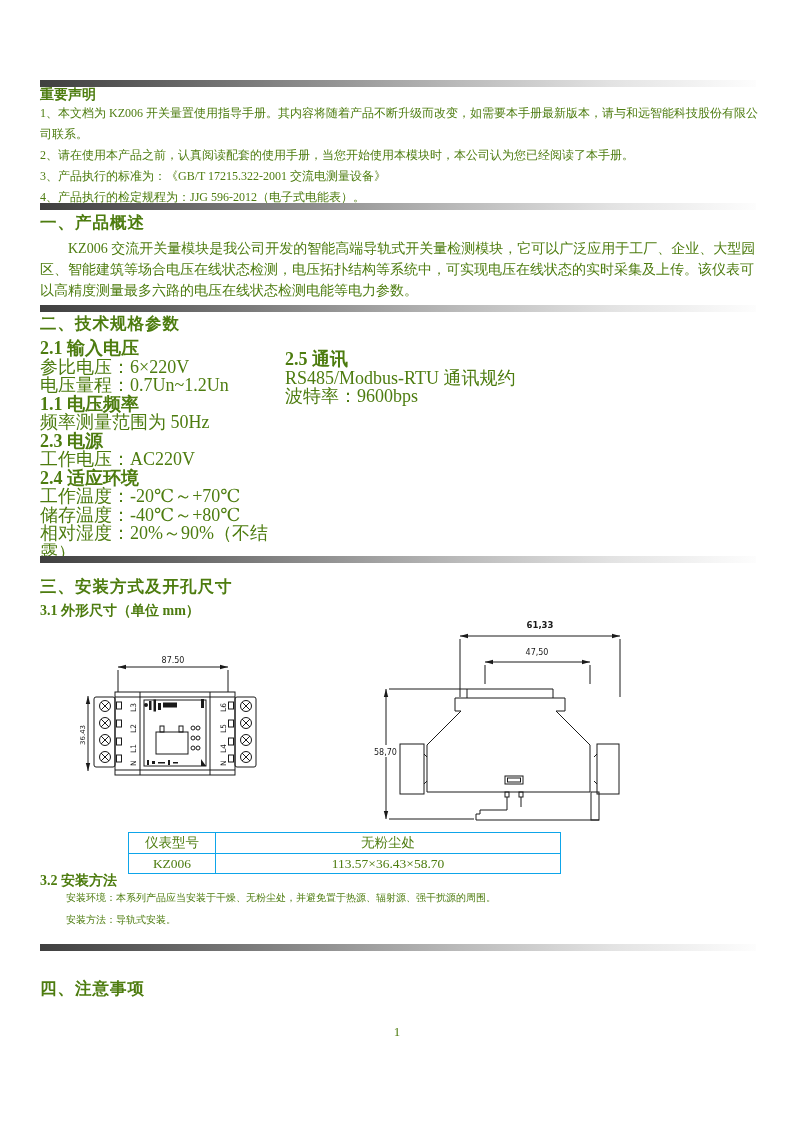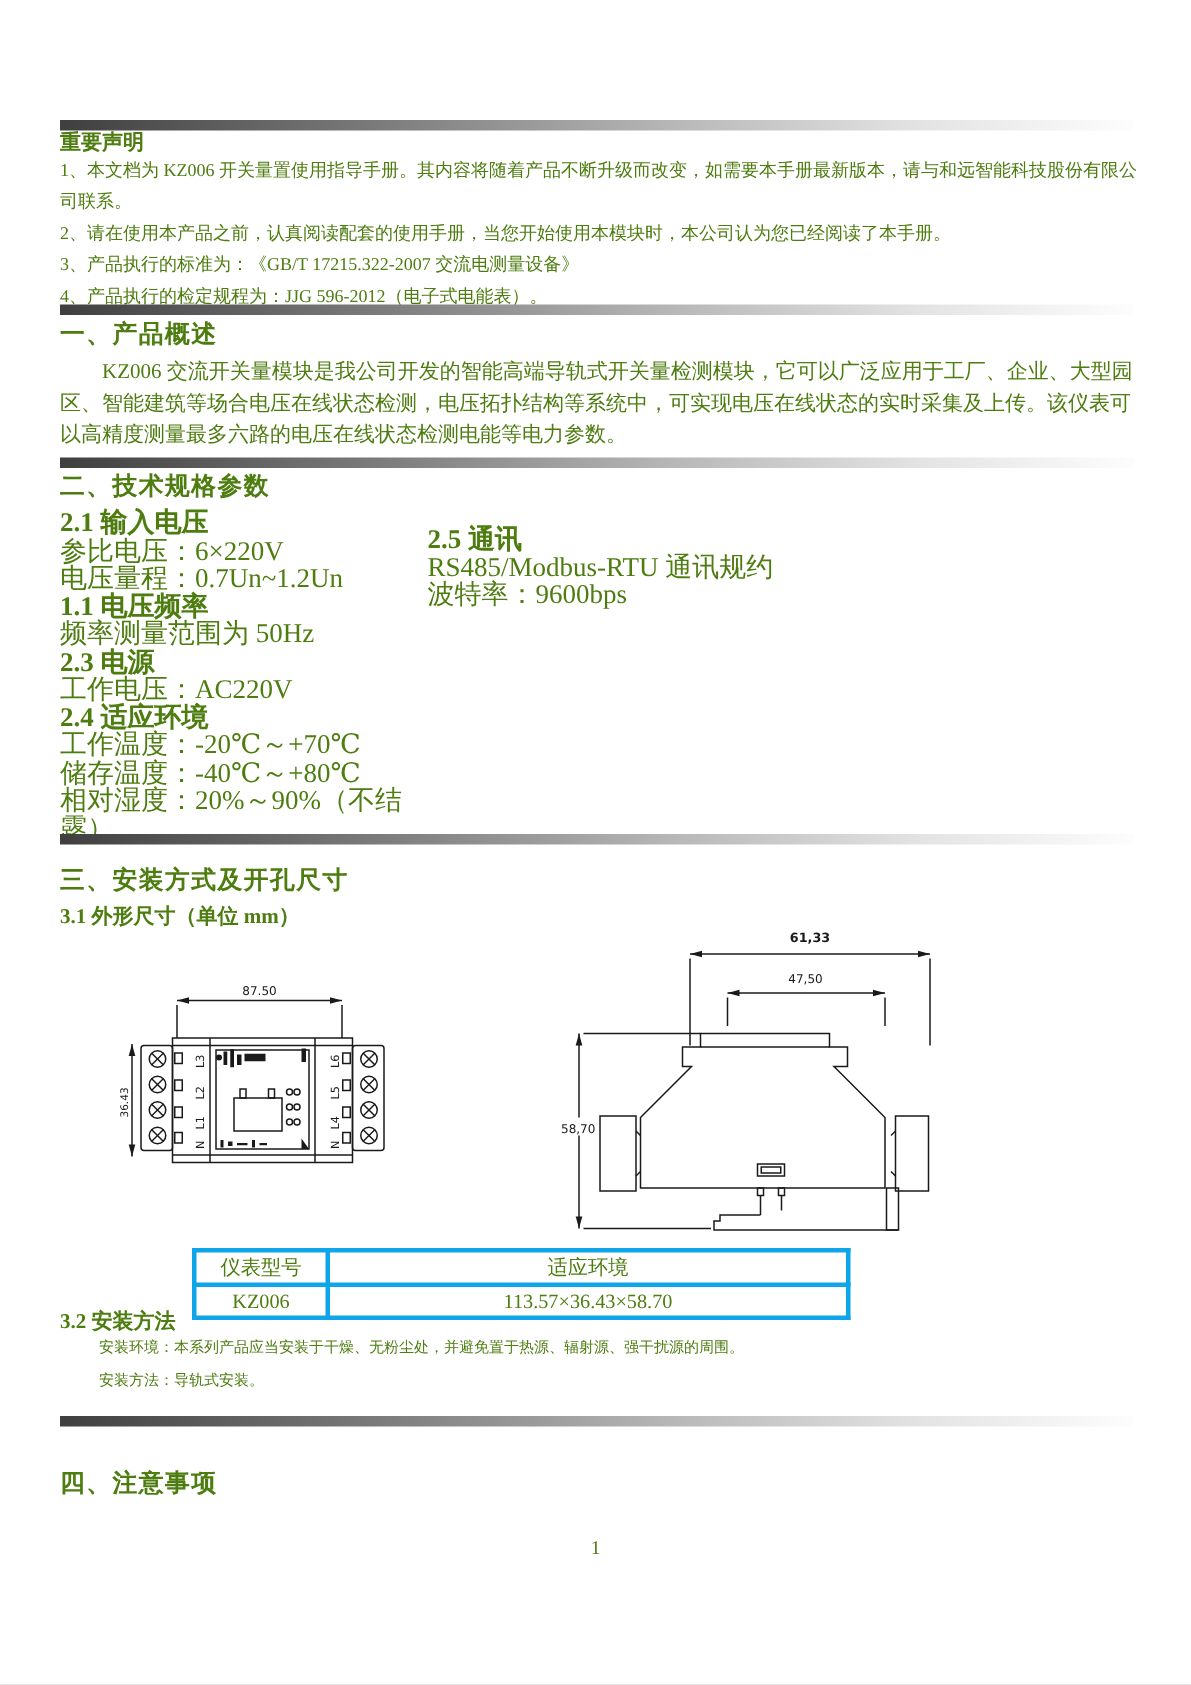--- a/index.html
+++ b/index.html
@@ -42,7 +42,7 @@
   <div class="abs notice-list" style="top:103px">
     <div>1、本文档为 KZ006 开关量置使用指导手册。其内容将随着产品不断升级而改变，如需要本手册最新版本，请与和远智能科技股份有限公司联系。</div>
     <div>2、请在使用本产品之前，认真阅读配套的使用手册，当您开始使用本模块时，本公司认为您已经阅读了本手册。</div>
-    <div>3、产品执行的标准为：《GB/T 17215.322-2007  交流电测量设备》</div>
+    <div>3、产品执行的标准为：《GB/T 17215.322-2001  交流电测量设备》</div>
     <div>4、产品执行的检定规程为：JJG 596-2012（电子式电能表）。</div>
   </div>
 

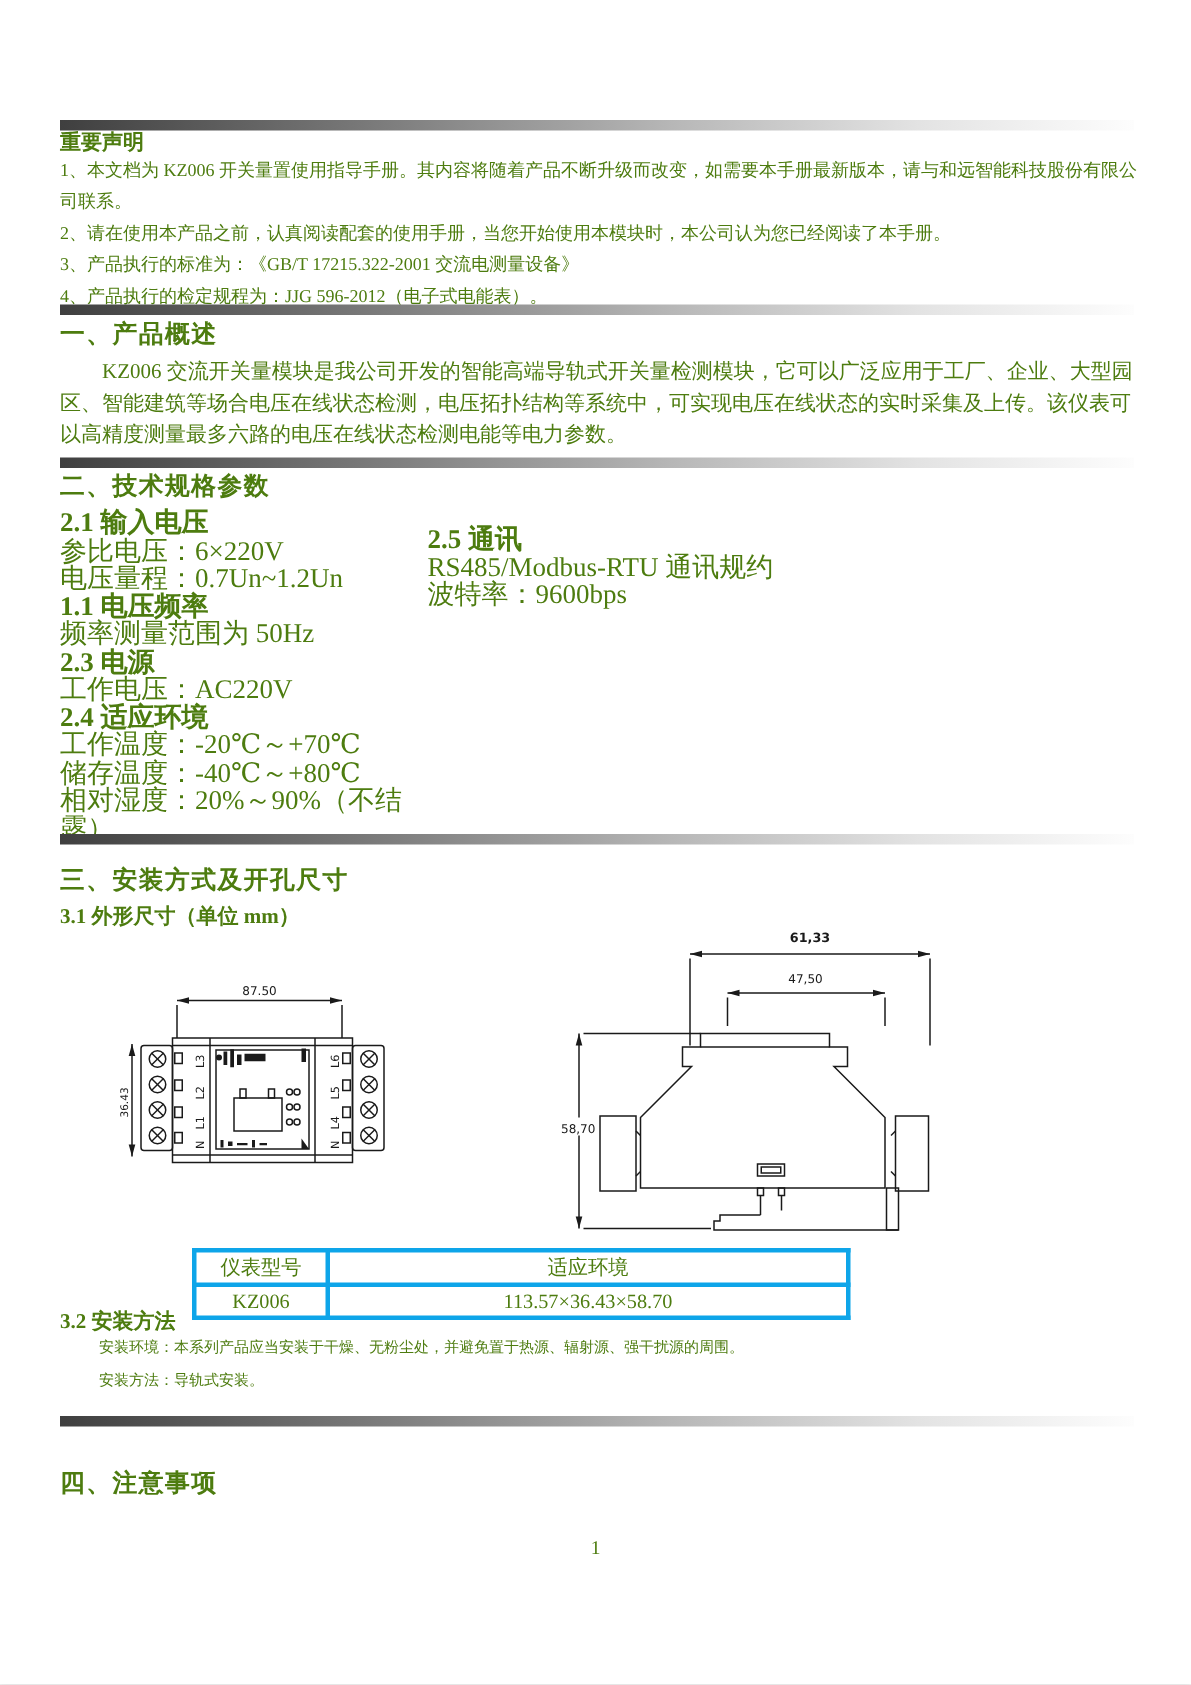--- a/index.html
+++ b/index.html
@@ -25,7 +25,7 @@
     position:absolute;left:128px;top:832px;border-collapse:collapse;
     font-size:13.5px;table-layout:fixed;
   }
-  table.dim td{border:3px solid #0ea5e9;text-align:center;padding:1px 4px;height:17px;}
+  table.dim td{border:1px solid #0ea5e9;text-align:center;padding:1px 4px;height:17px;}
   .c1{width:78px;} .c2{width:336px;}
   .pagenum{left:0;width:794px;text-align:center;font-size:13px;}
   svg{position:absolute;}

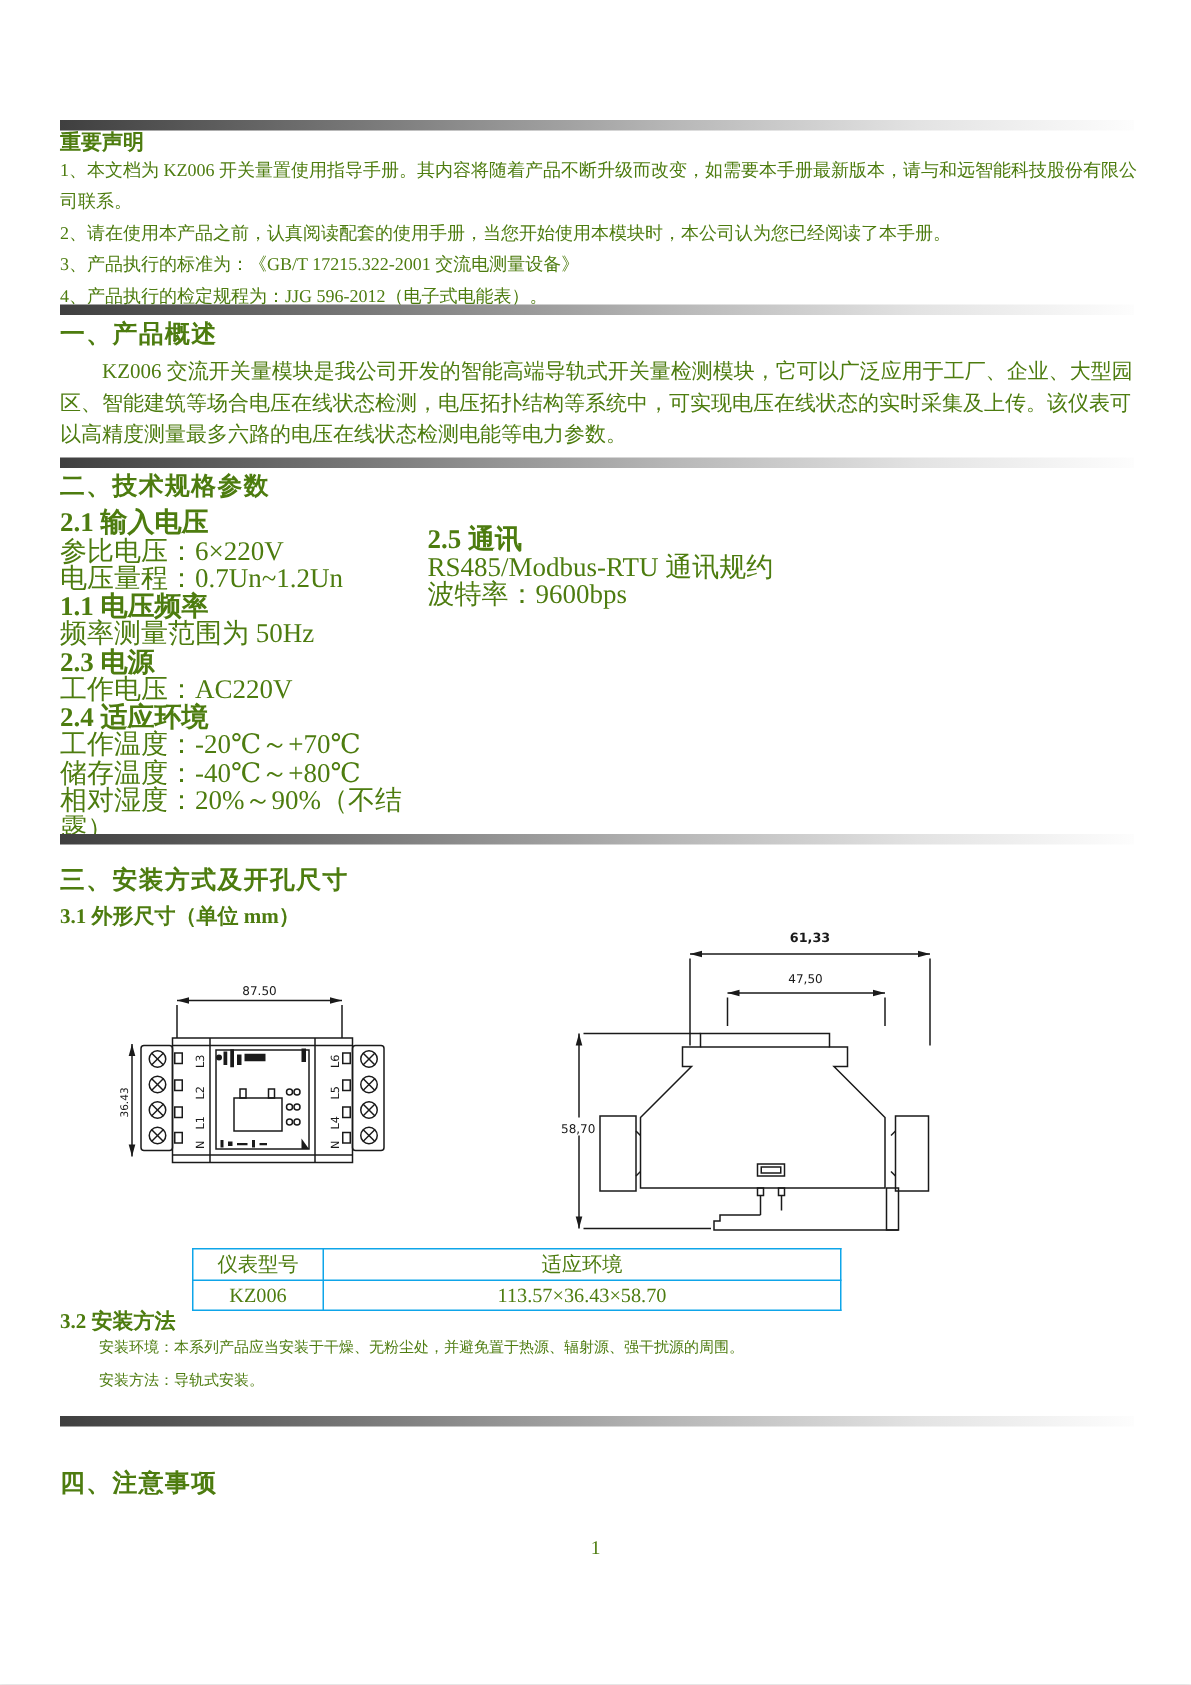--- a/index.html
+++ b/index.html
@@ -218,7 +218,7 @@
     <tbody>
         <tr>
       <td class="c1">仪表型号</td>
-      <td class="c2">适应环境</td>
+      <td class="c2">无粉尘处</td>
     </tr>
     <tr>
       <td>KZ006</td>

